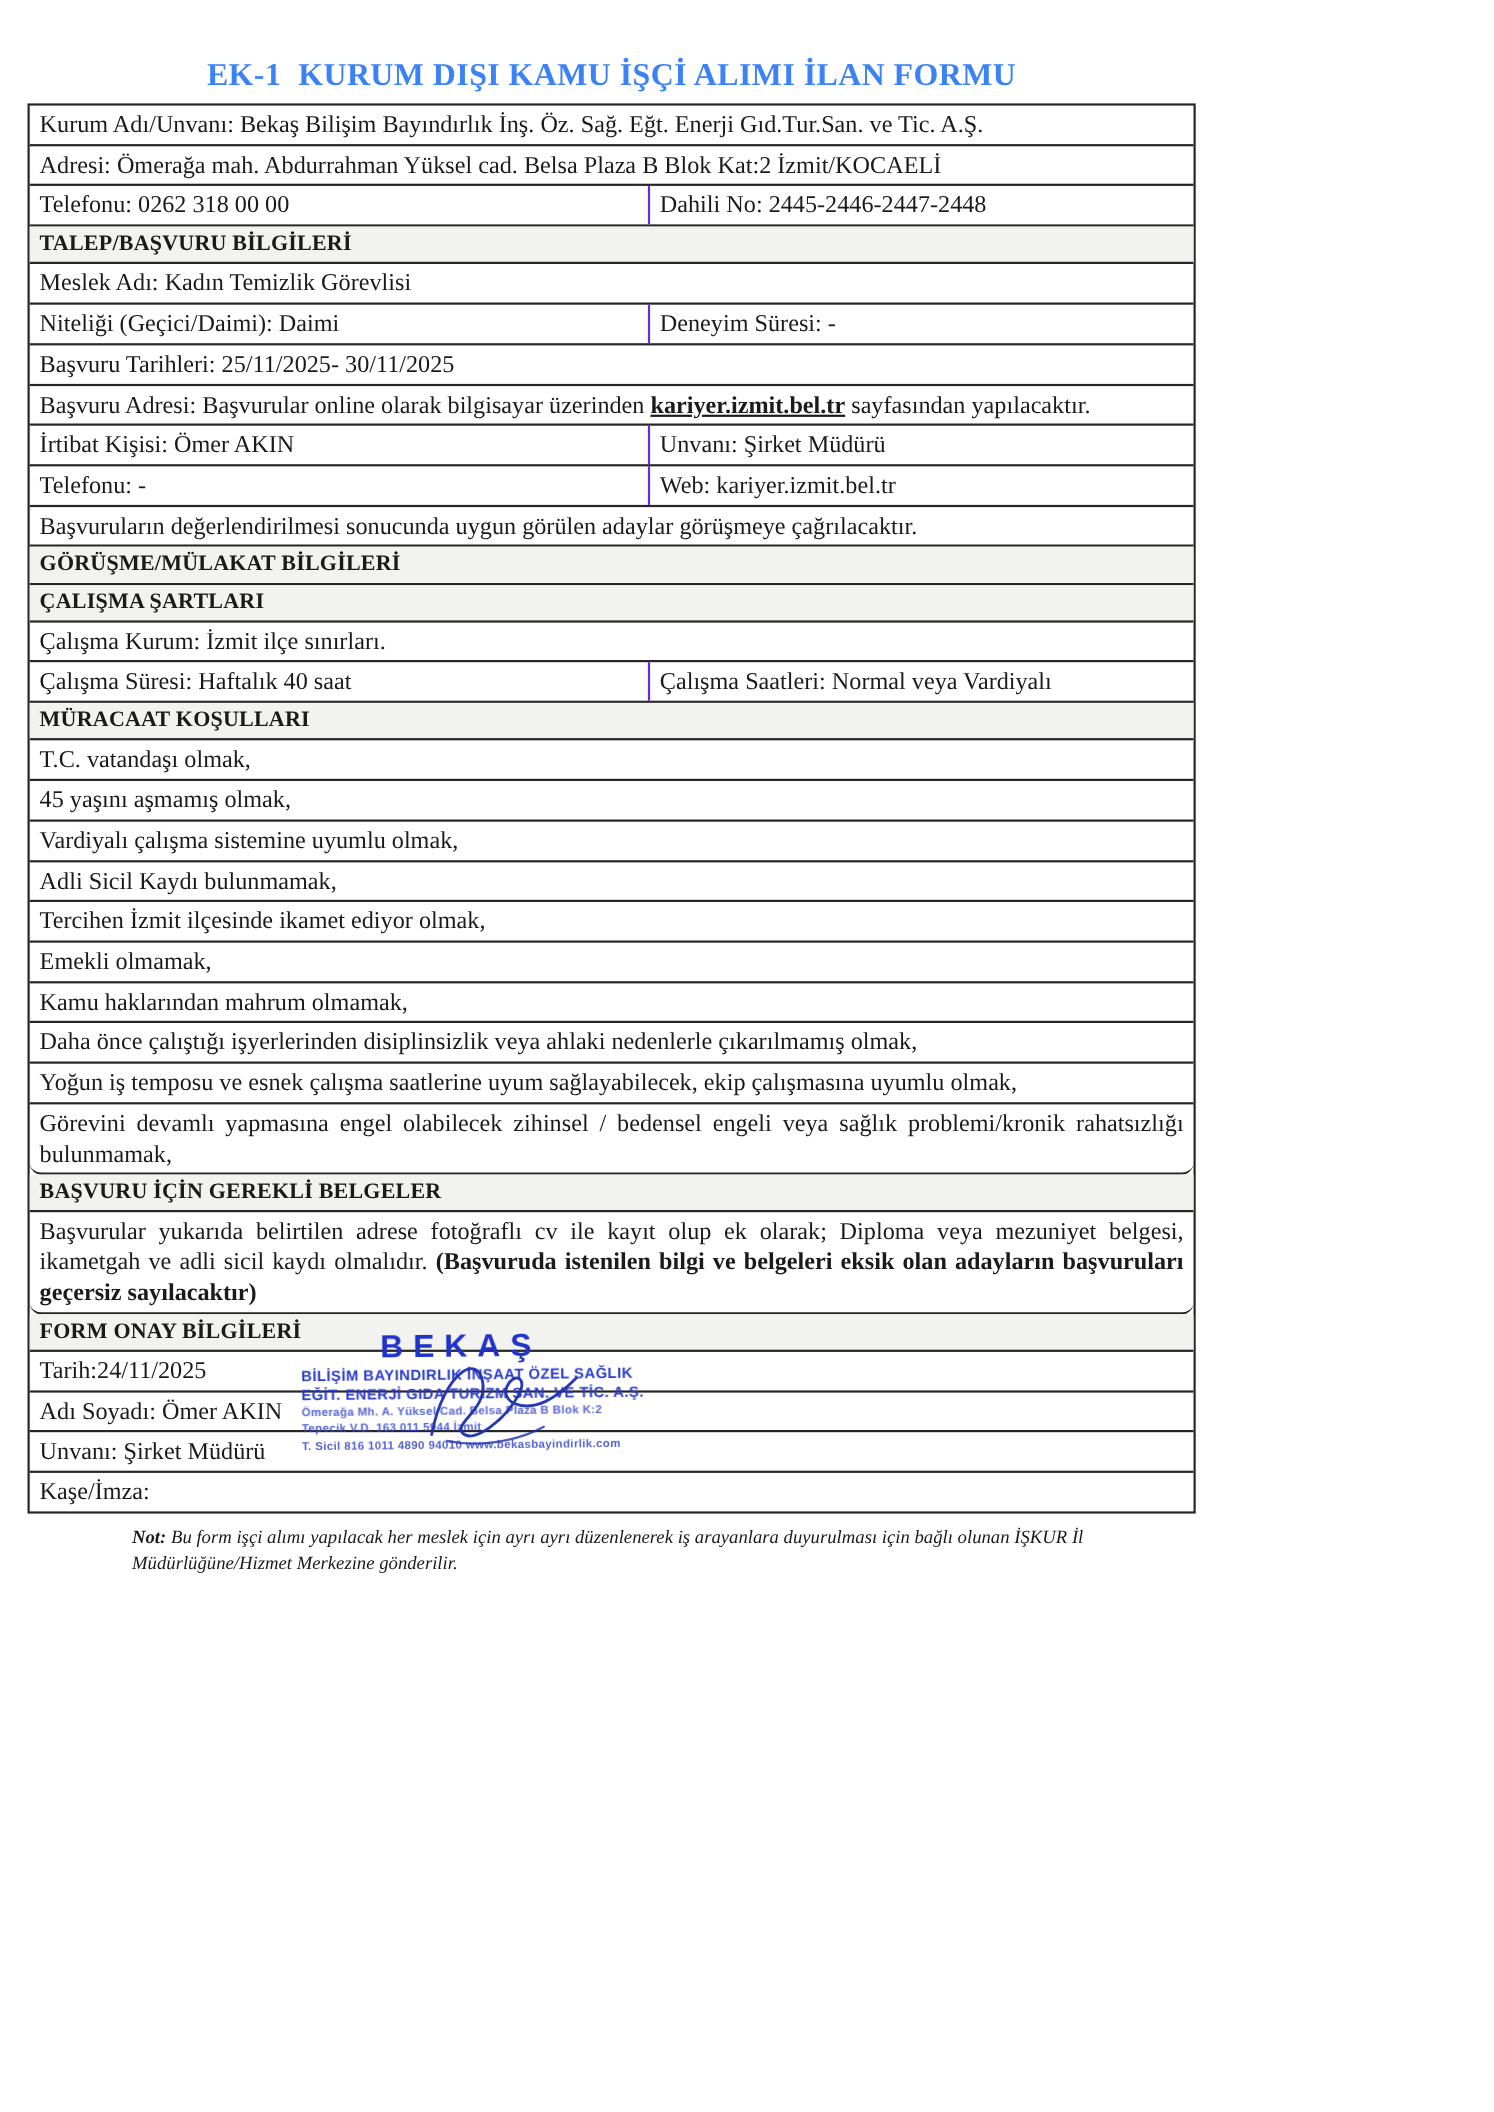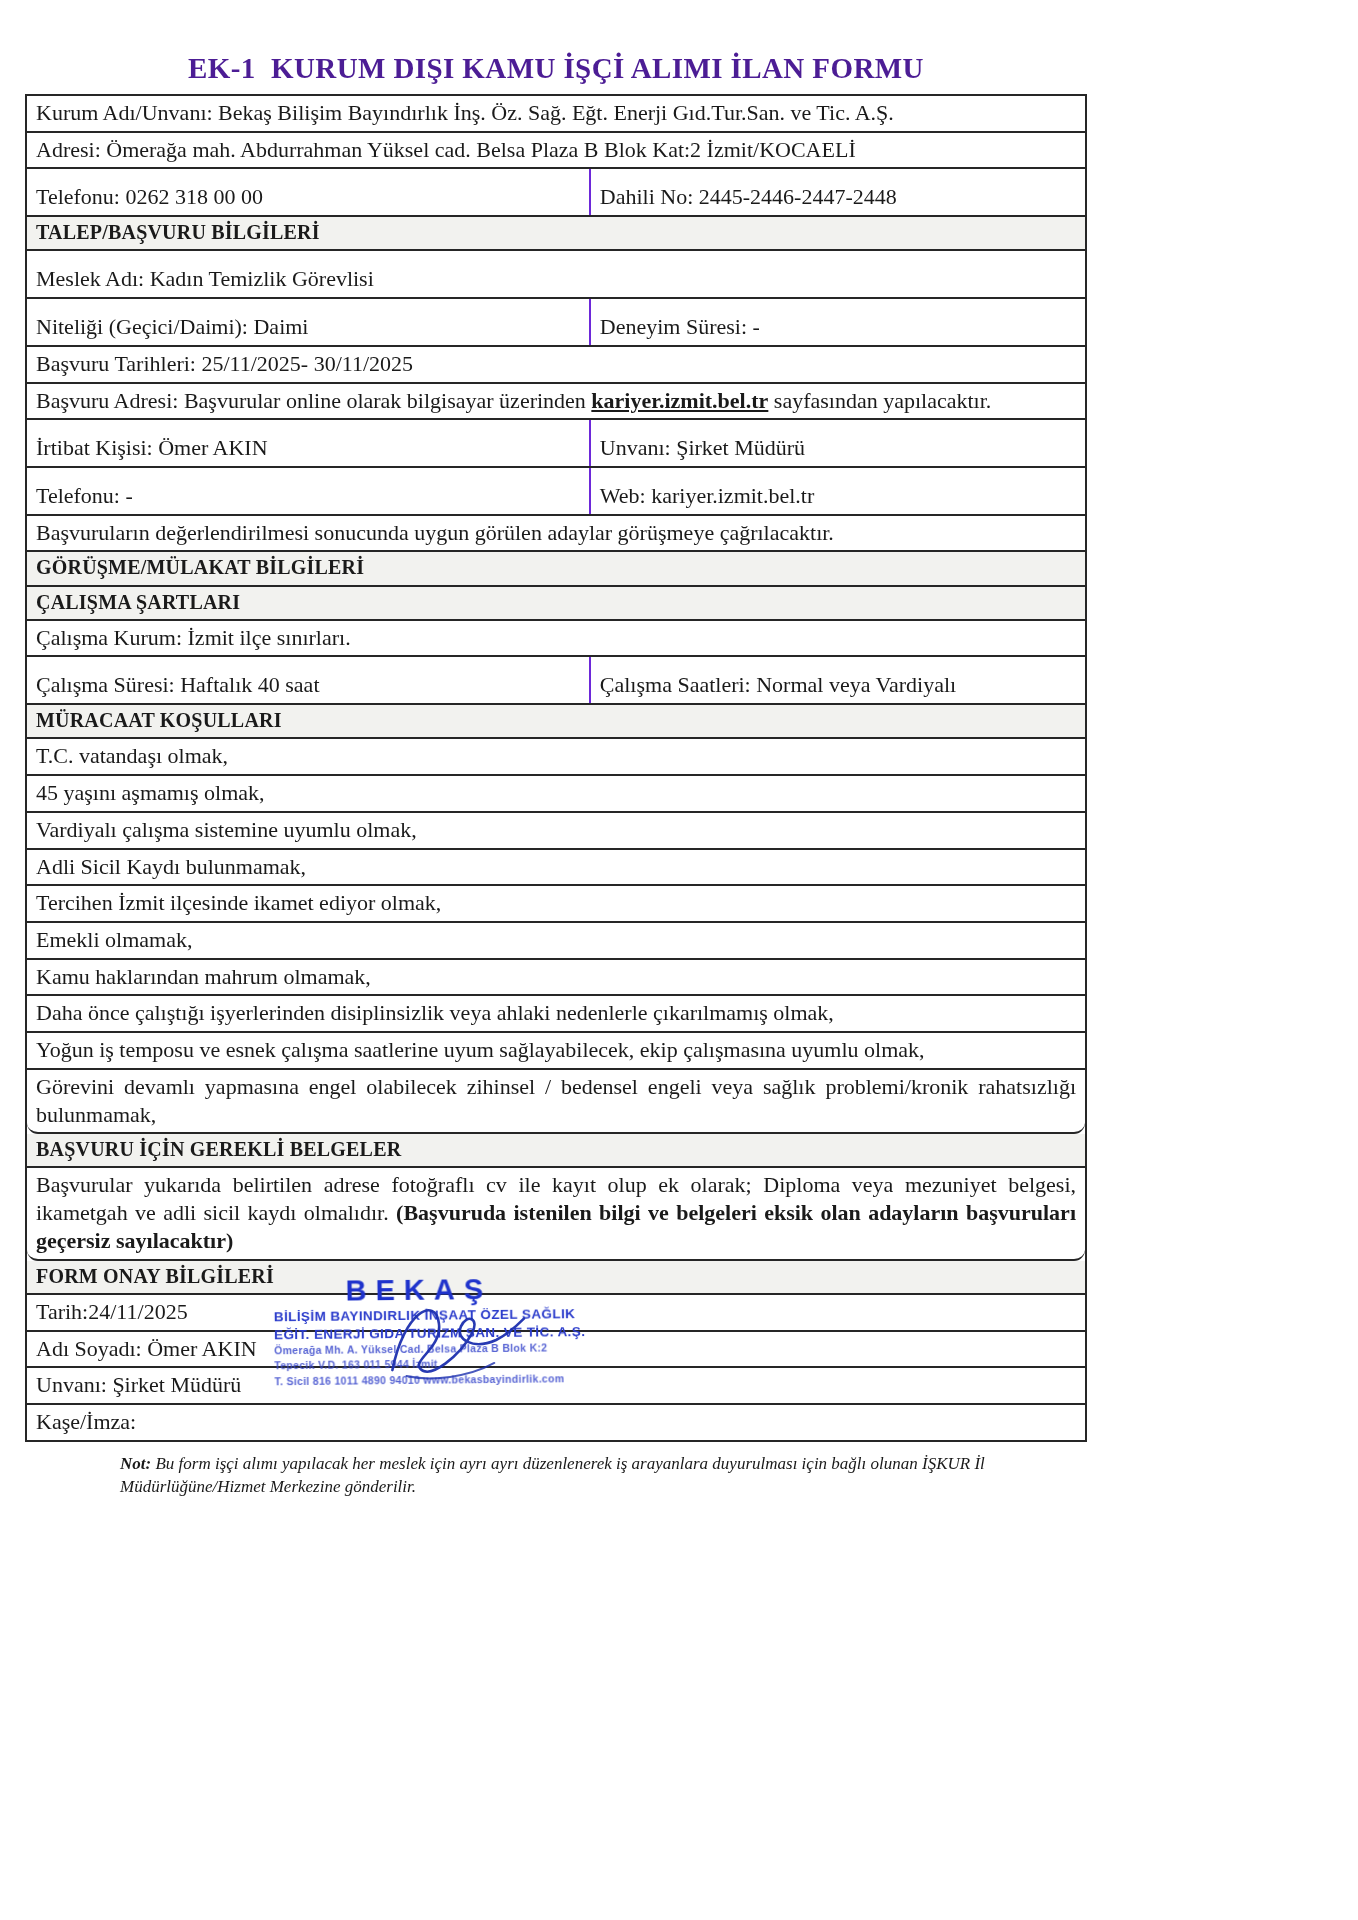--- a/index.html
+++ b/index.html
@@ -11,7 +11,7 @@
   .content{position:absolute;top:52px;left:25px;width:1062px;}
   .doc-title{
     text-align:center;font-size:29px;font-weight:bold;letter-spacing:0.4px;
-    white-space:pre-wrap;margin-bottom:9px;color:#4c1d95;
+    white-space:pre-wrap;margin-bottom:9px;color:#3b82f6;
   }
   .form-table{border:2px solid #262626;background:#fff;}
   .row{

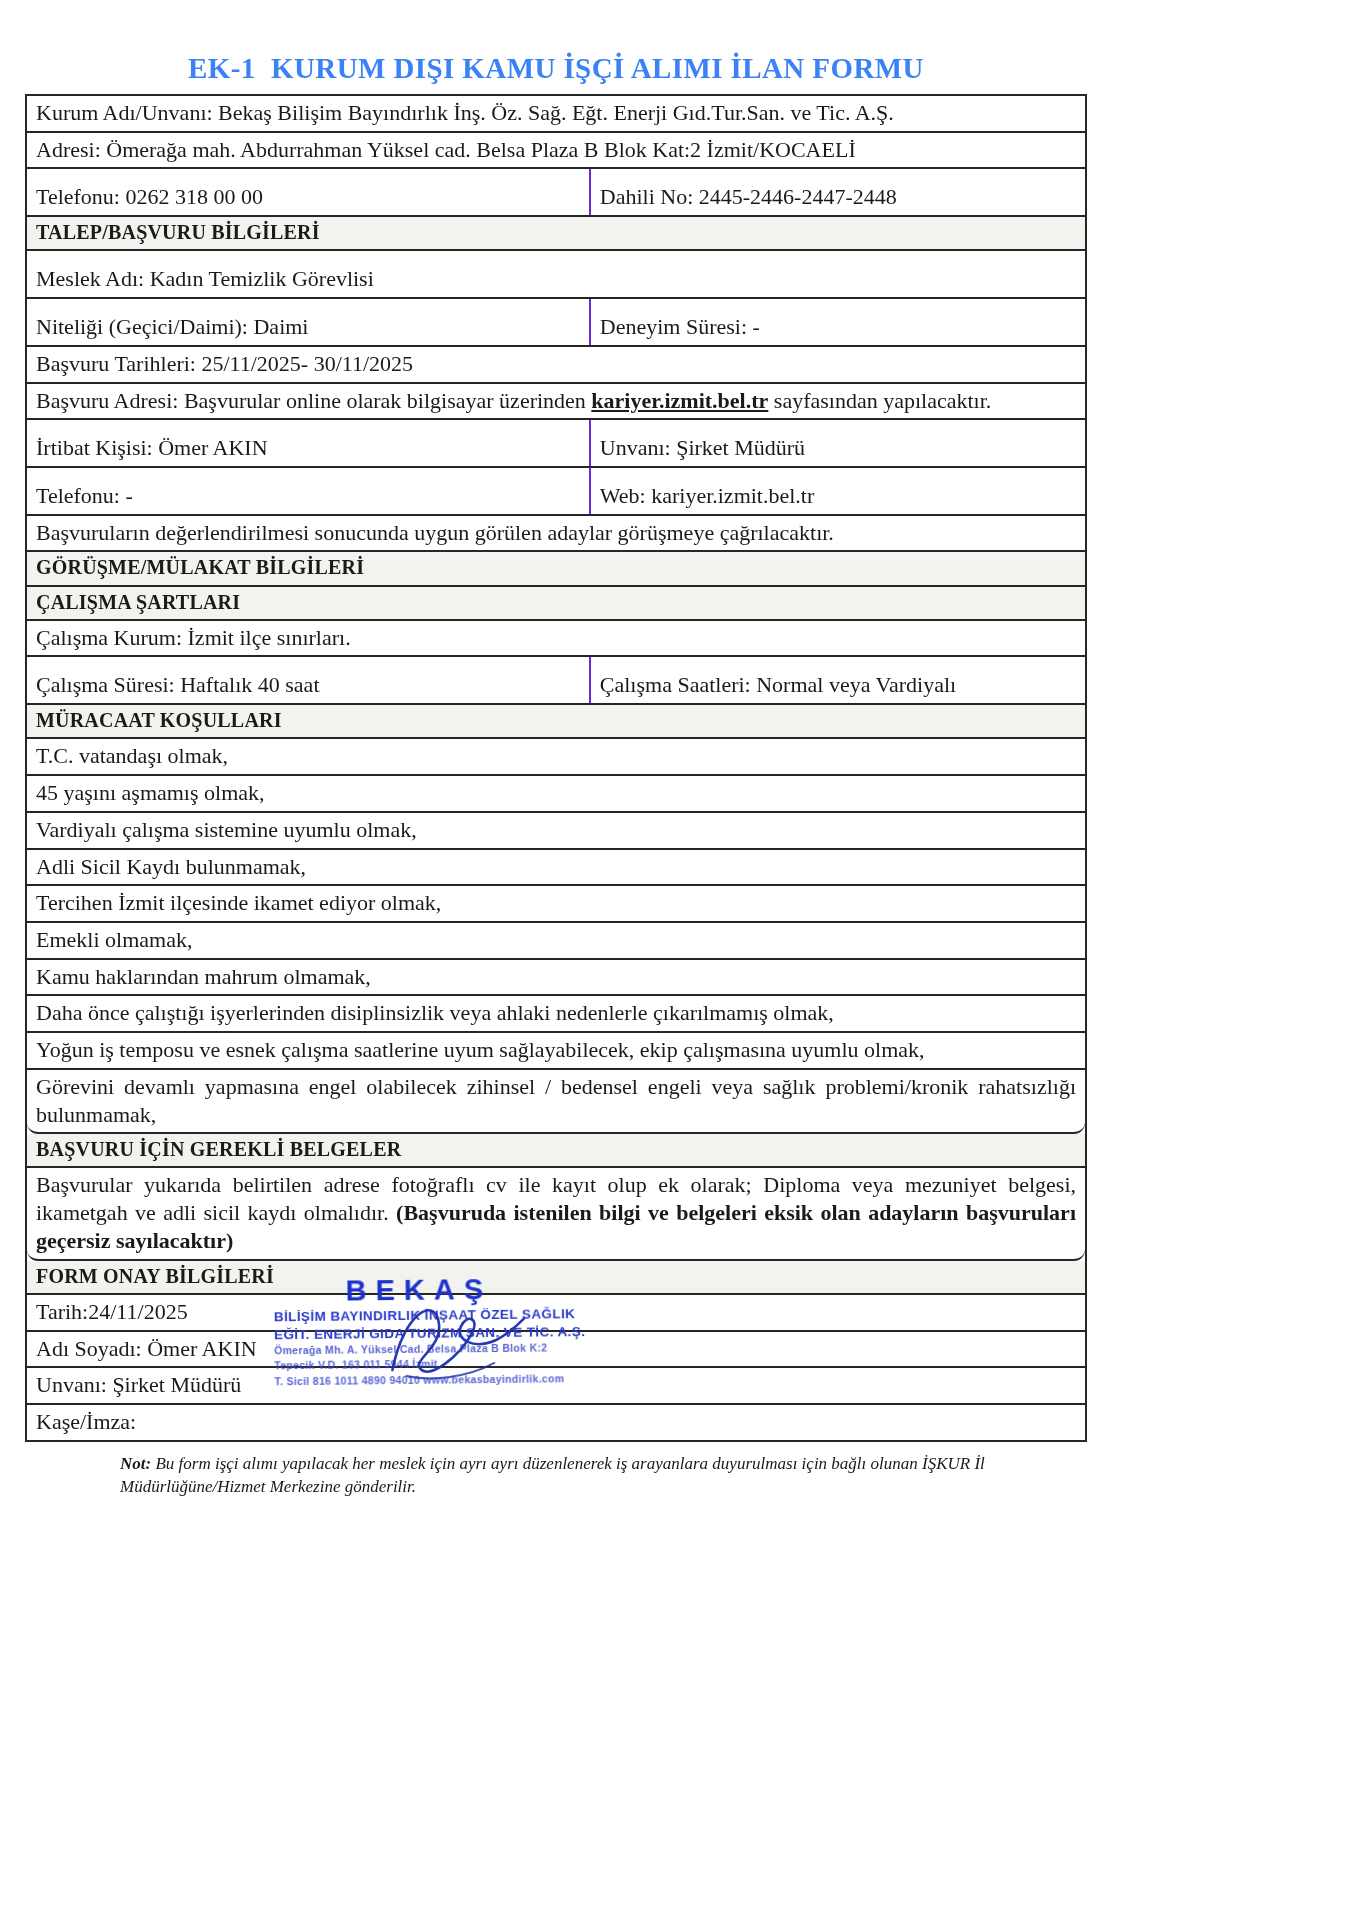--- a/index.html
+++ b/index.html
@@ -21,7 +21,7 @@
   .row.last{border-bottom:none;}
   .header-row{font-weight:bold;font-size:20px;background:#f2f2ef;letter-spacing:0.2px;}
   .split{display:flex;padding:0;}
-  .split .cell{padding:14px 9px 4px;font-family:Liberation Serif, serif;}
+  .split .cell{padding:3px 9px 4px;font-family:Liberation Serif, serif;}
   .split .cell.l{width:51.4%;}
   .split .cell.r{flex:1;border-left:2px solid #6d28d9;}
   .justify{text-align:justify;border-radius:11px;}

